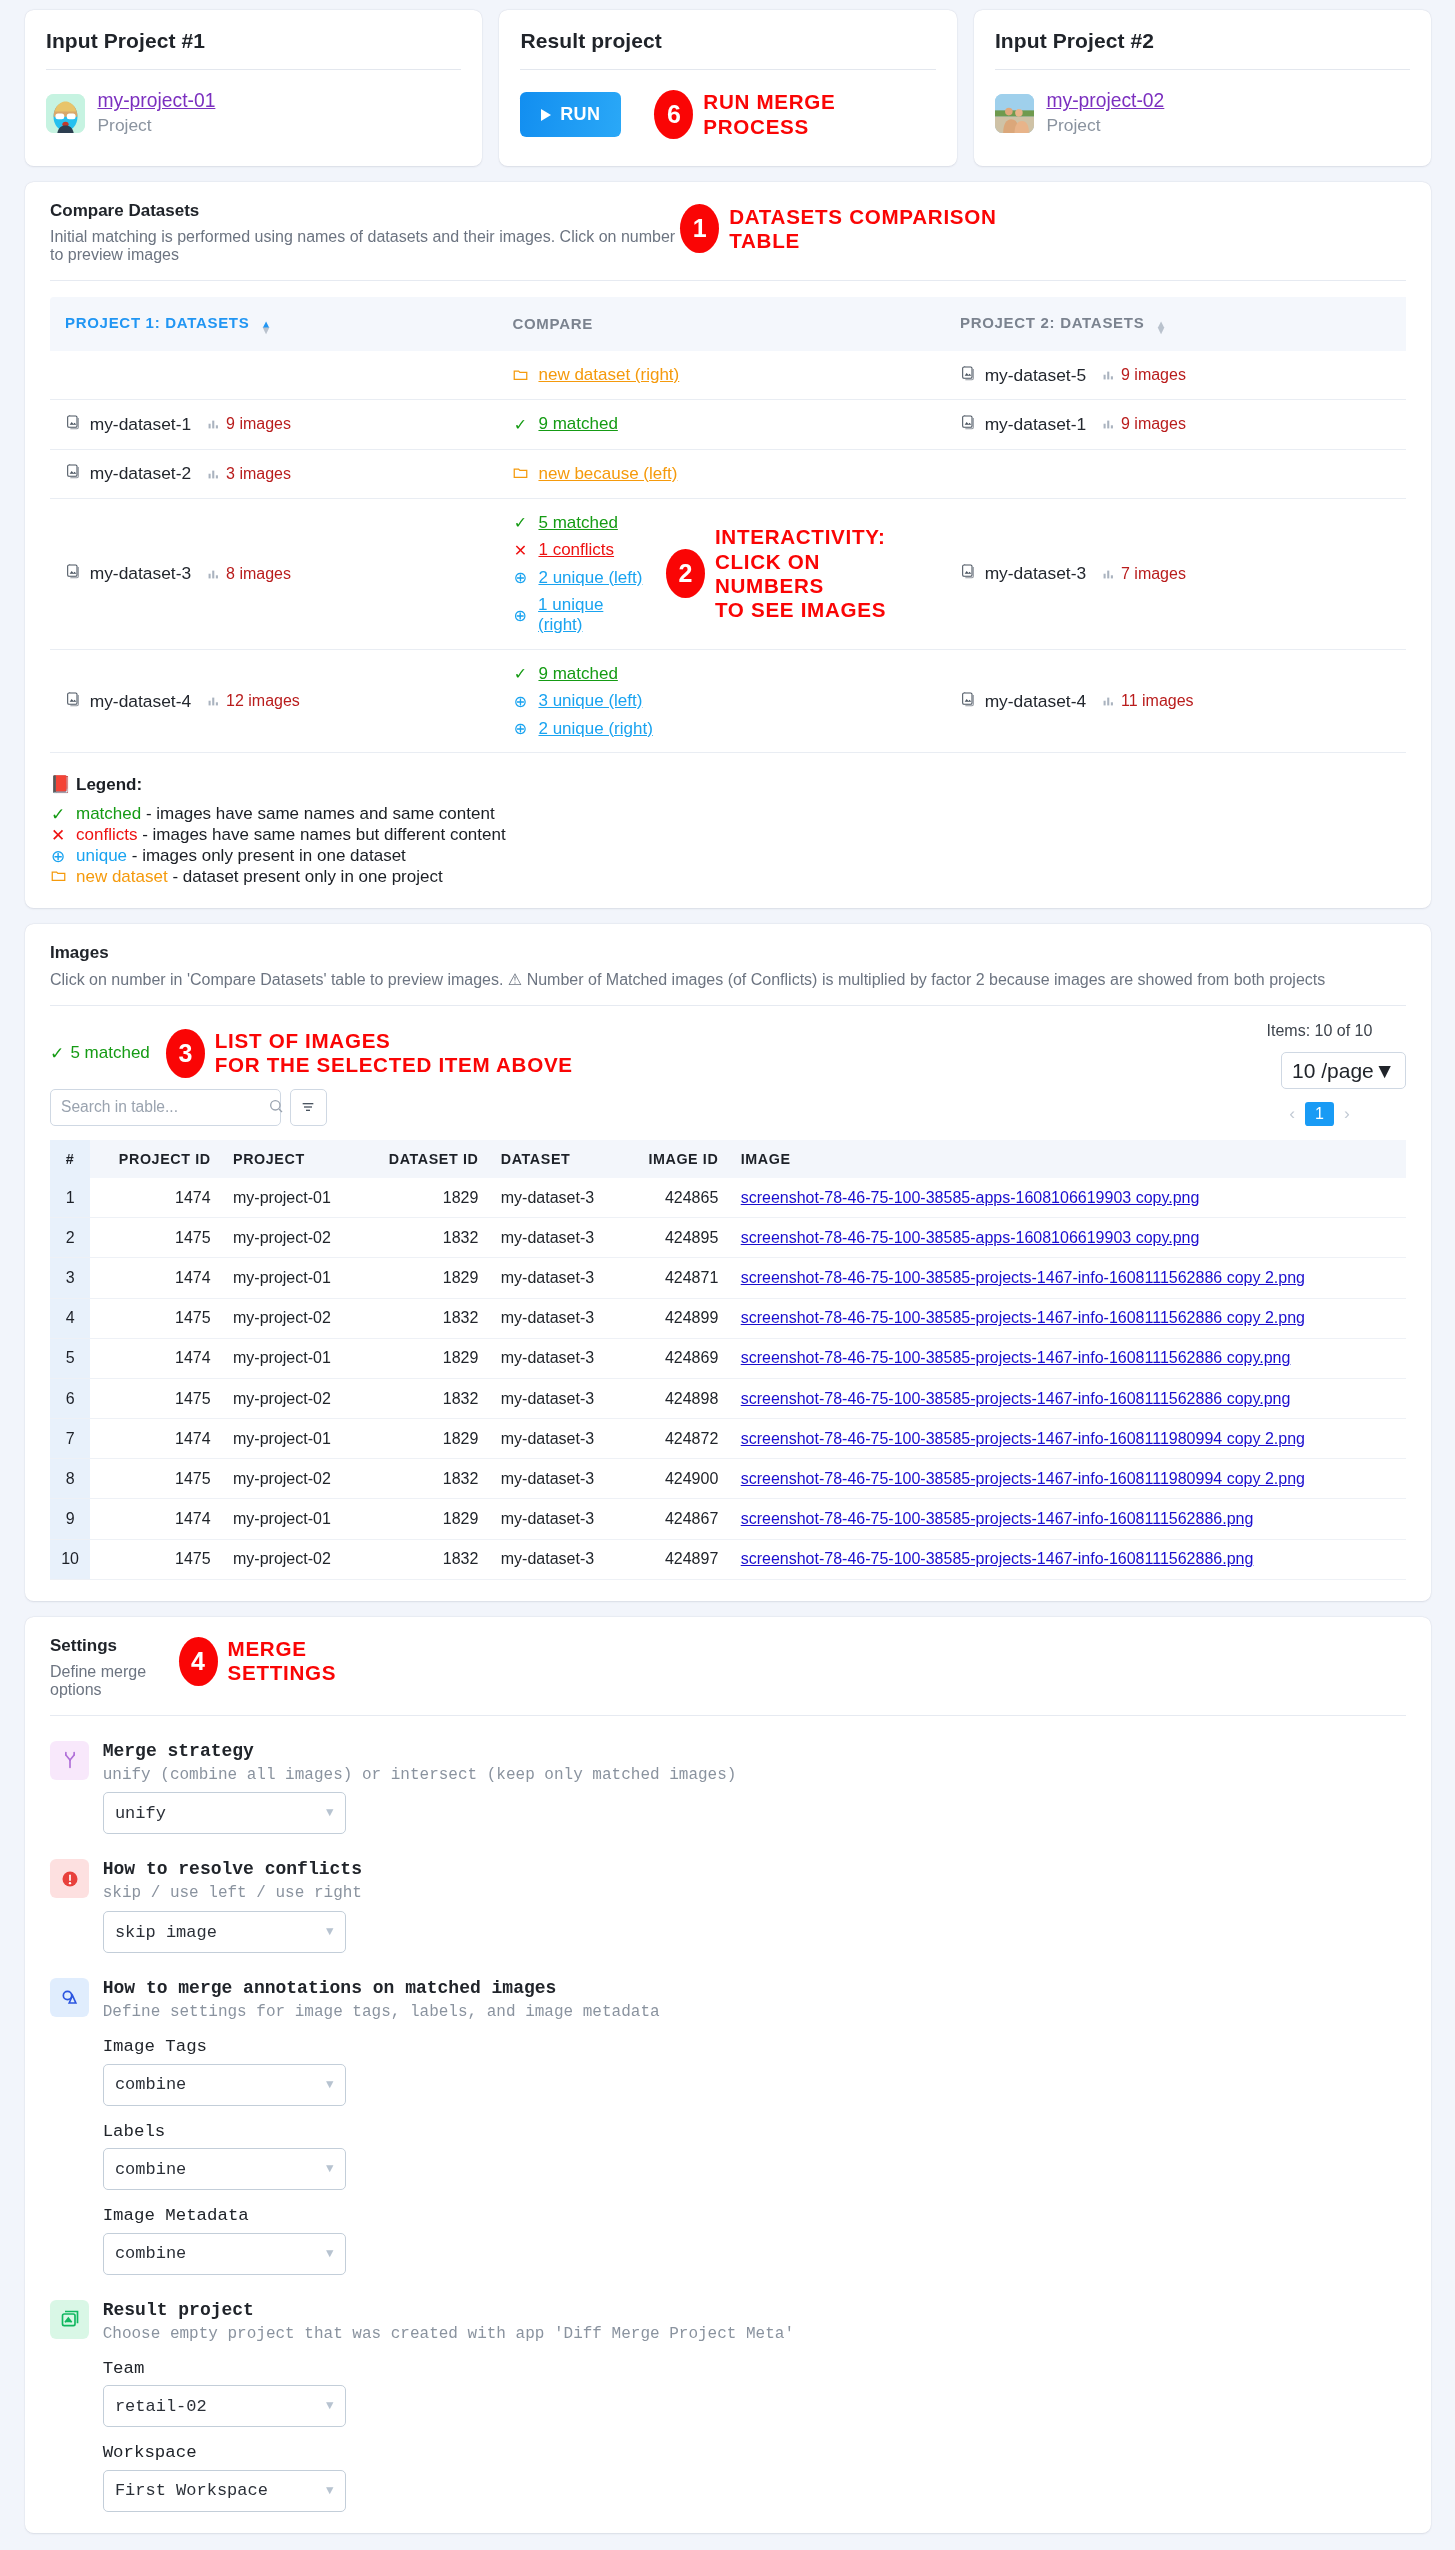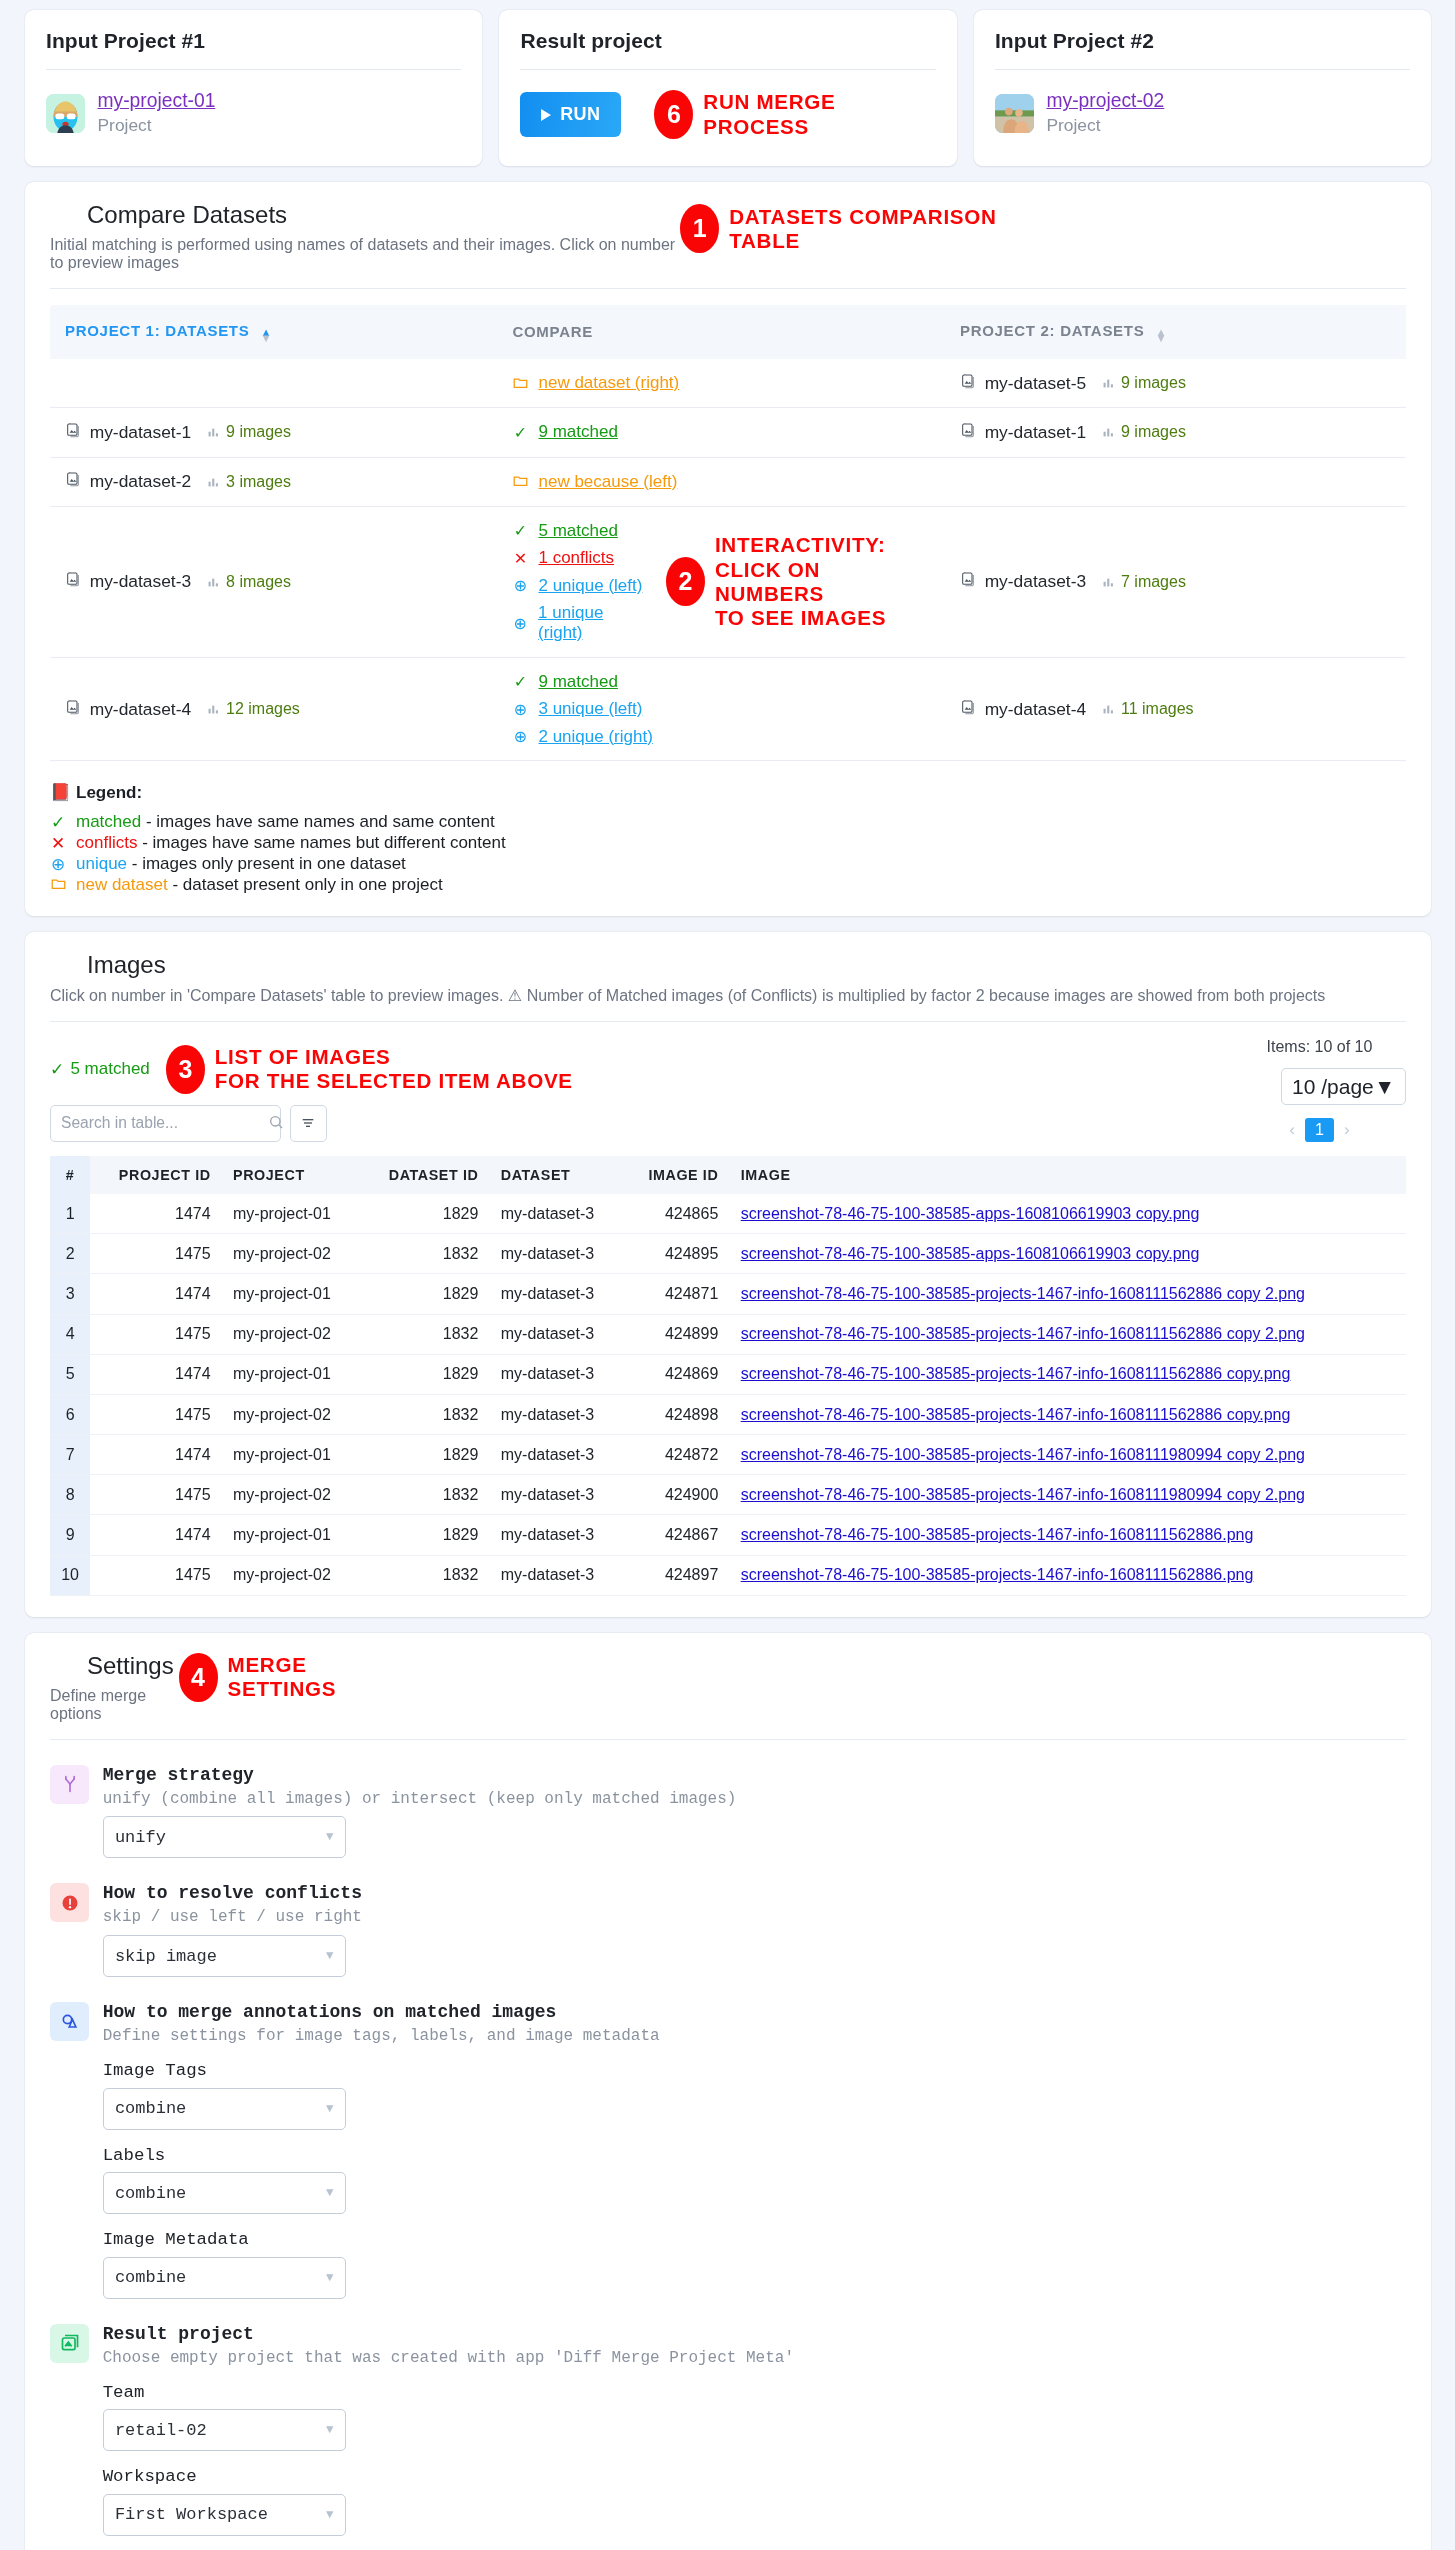--- a/index.html
+++ b/index.html
@@ -57,7 +57,7 @@
 
   
   .section { margin-top: 16px; padding: 18.7px 25px 21px 25px; }
-  .section-title { font-size: 24px; font-weight: 400; margin-left: 37px; }
+  .section-title { font-size: 17px; font-weight: 700; }
   .section-sub { font-size: 16px; color: #6c7481; margin-top: 7.5px; }
   .section-head-row { display: flex; align-items: flex-start; }
   .section-head-left { flex: 1 1 auto; }

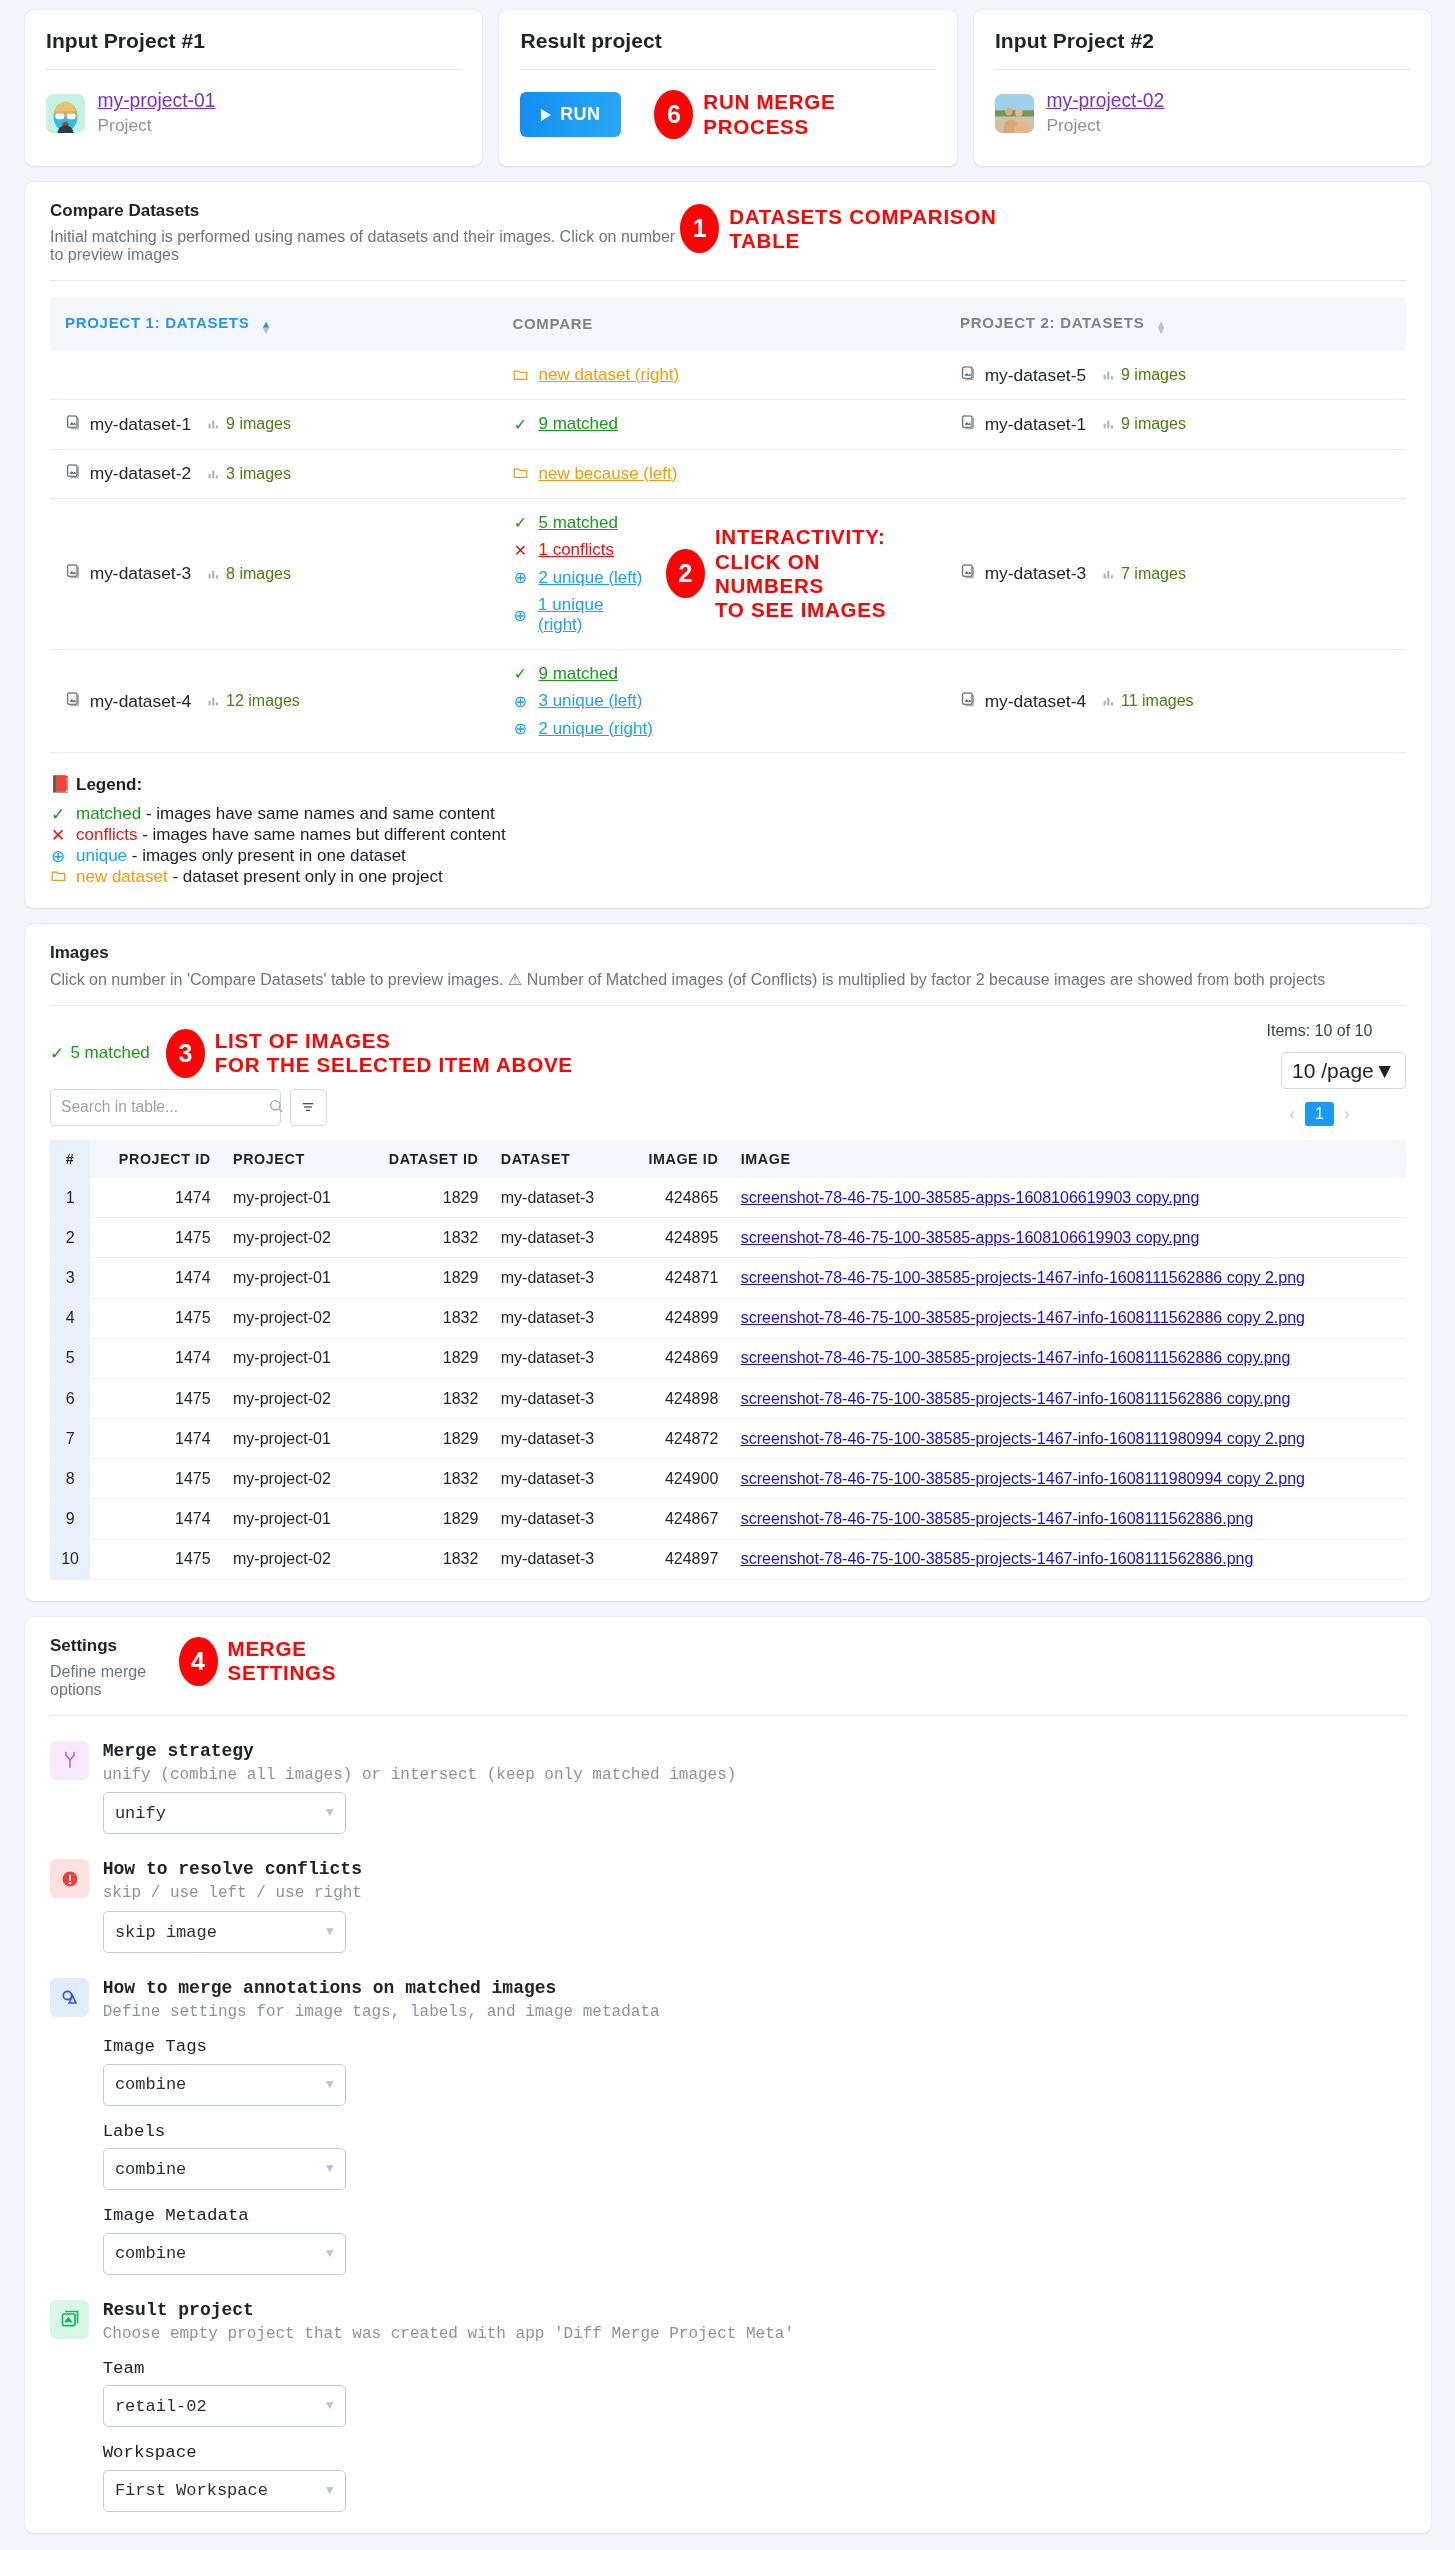--- a/index.html
+++ b/index.html
@@ -79,7 +79,7 @@
   .col-a { width: 33%; } .col-b { width: 33%; } .col-c { width: 34%; }
   .ds-cell { display: flex; align-items: center; gap: 8.7px; }
   .ds-name { font-size: 17.4px; color: #23272e; }
-  .ds-count { font-size: 16px; color: #4d7c0f; display: flex; align-items: center; gap: 6.2px; margin-left: 7.5px; }
+  .ds-count { font-size: 16px; color: #b91c1c; display: flex; align-items: center; gap: 6.2px; margin-left: 7.5px; }
   .sortarrows { display: inline-flex; flex-direction: column; margin-left: 6.2px; line-height: .55; }
   .sortarrows i { font-style: normal; font-size: 11.2px; }
   .sortarrows .up { color: #2196f3; }

